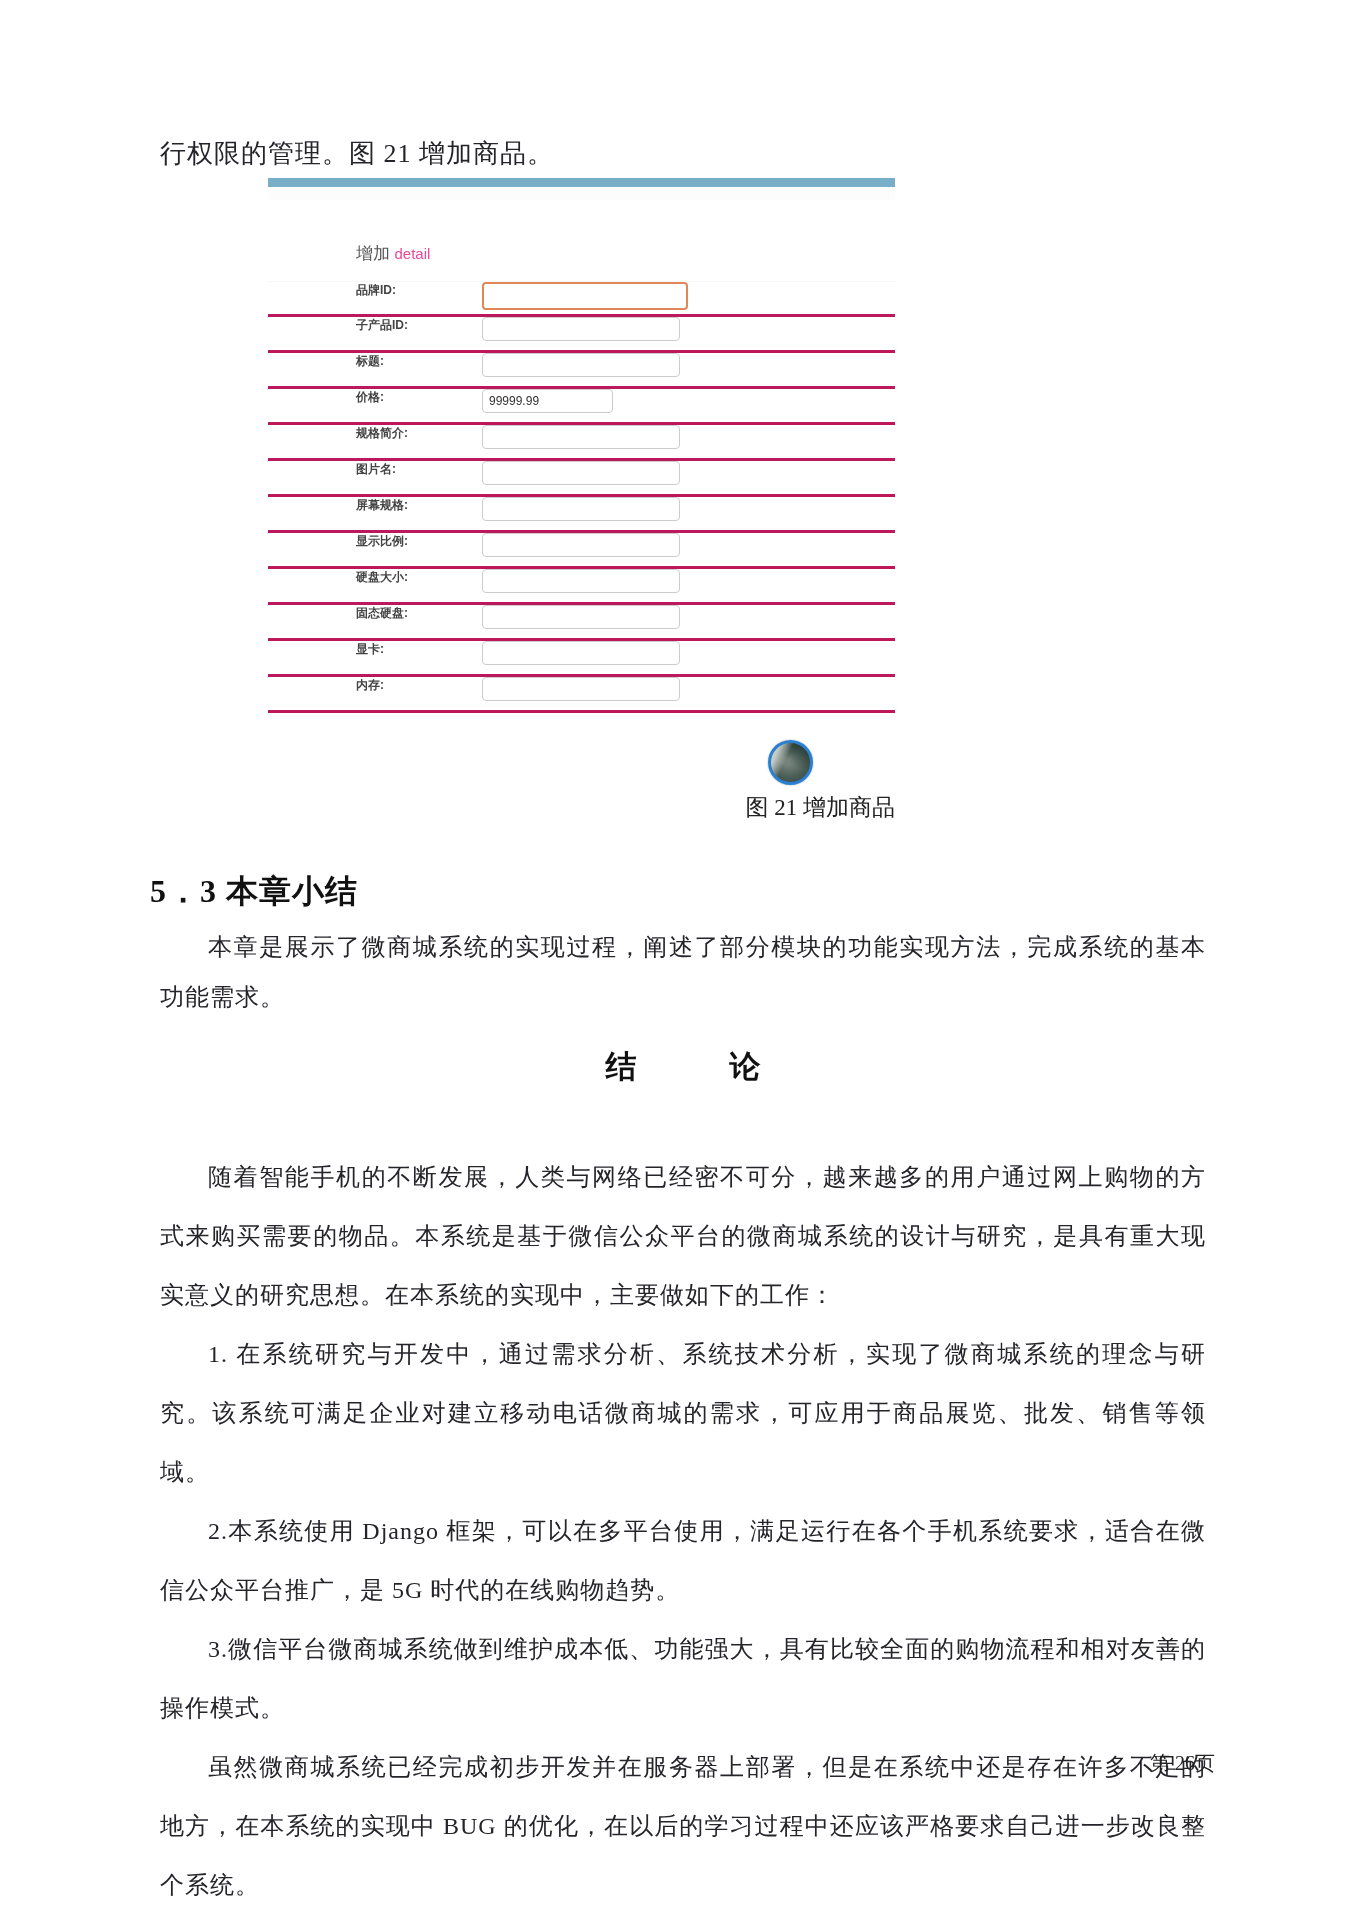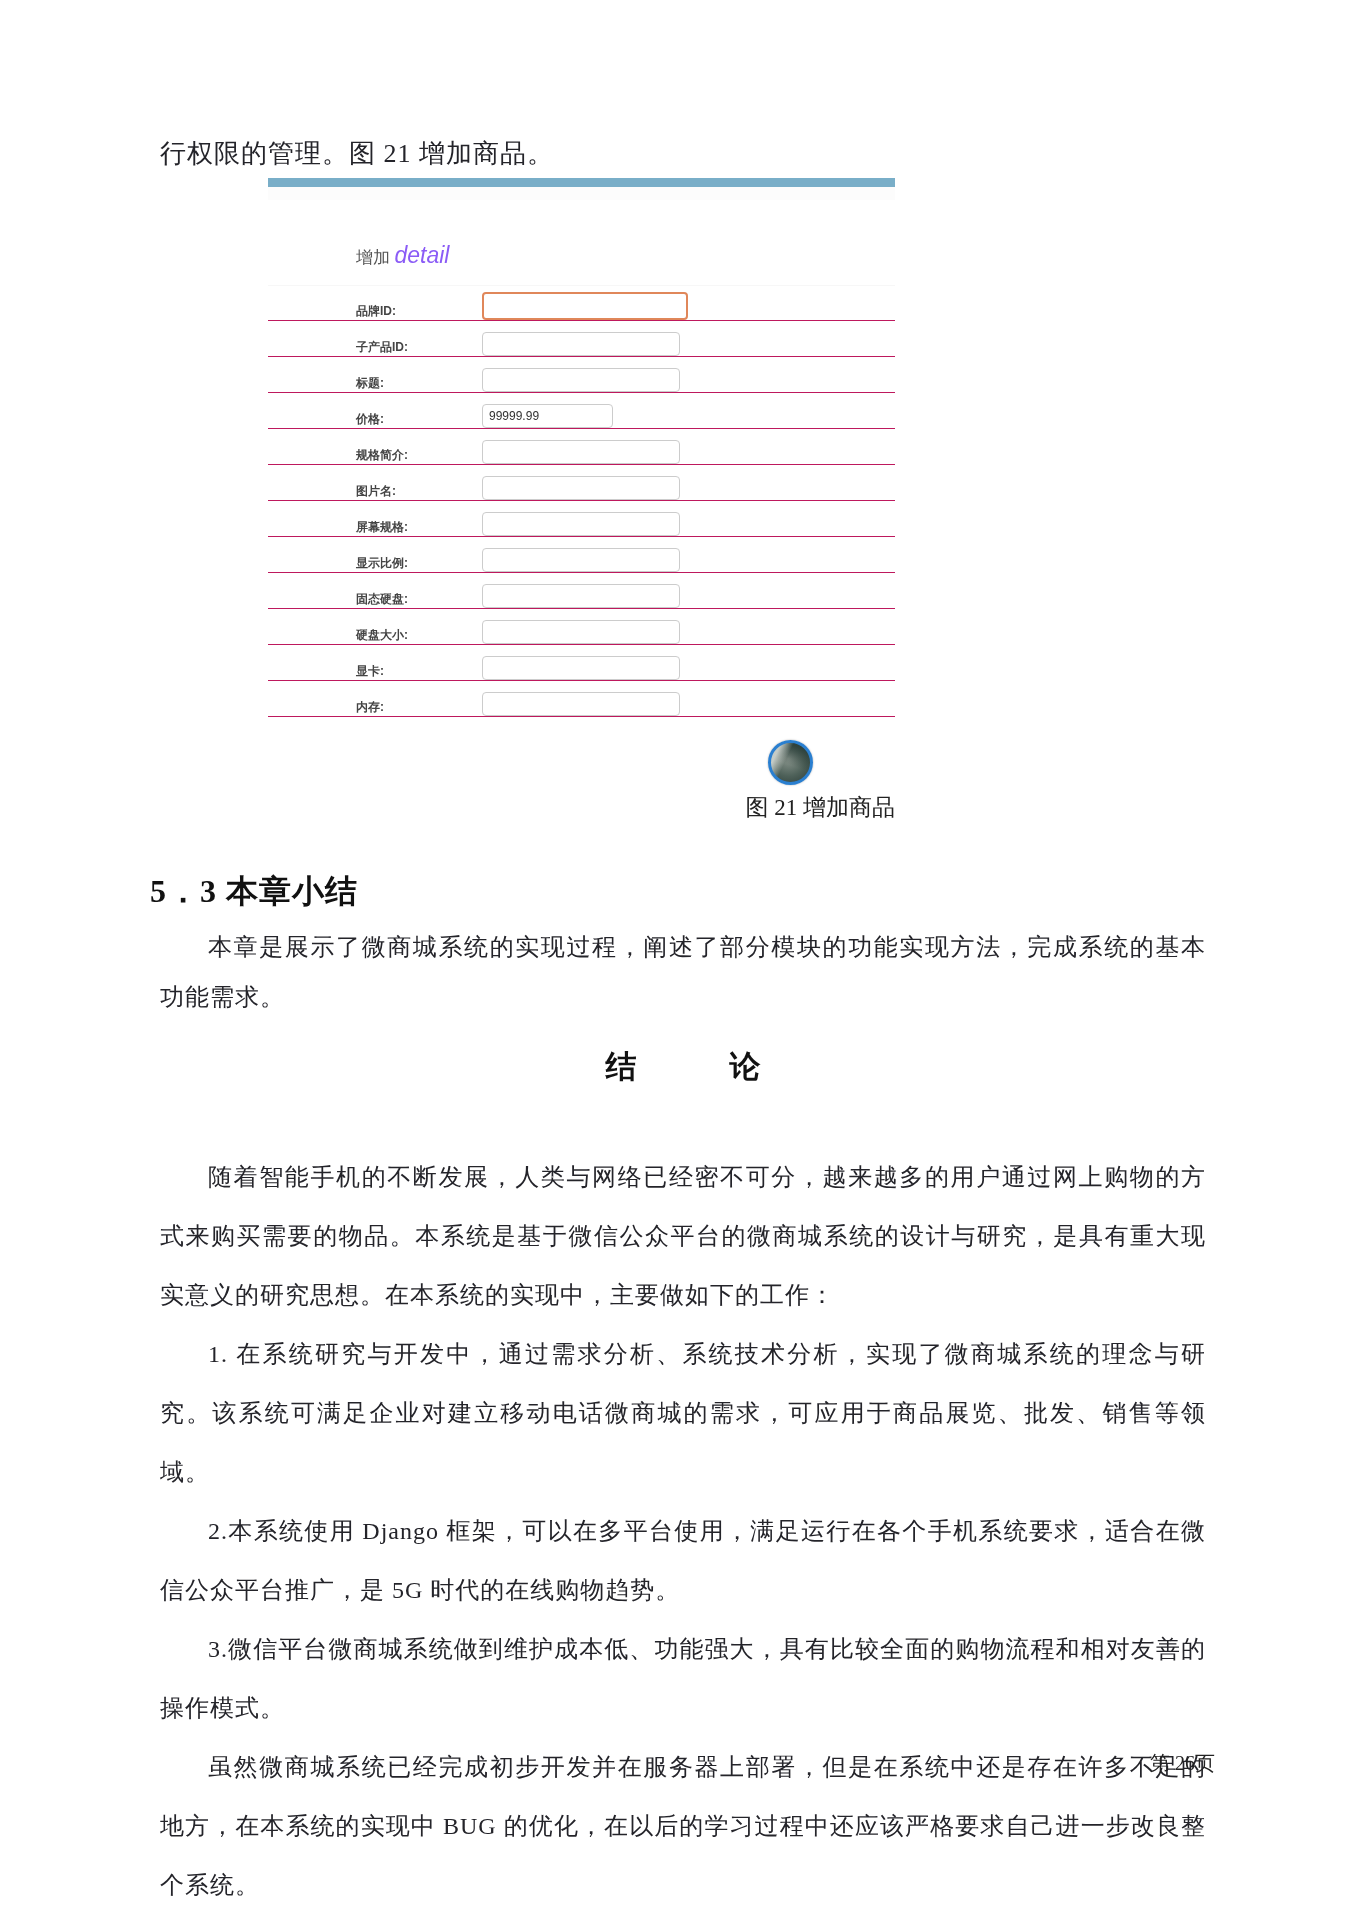--- a/index.html
+++ b/index.html
@@ -54,7 +54,7 @@
   .ss-breadcrumb { width:100%; height:13px; background:#fcfcfc; }
   .ss-header { margin:42px 0 0 88px; }
   .ss-title-zh { font-size:17px; color:#555; }
-  .ss-title-en { font-size:23px; color:#8b5cf6;font-style:italic; }
+  .ss-title-en { font-size:15px; color:#ec4899; }
   .ss-rows { margin-top:16px; }
   .ss-row {
     display:flex; align-items:flex-end; height:36px;

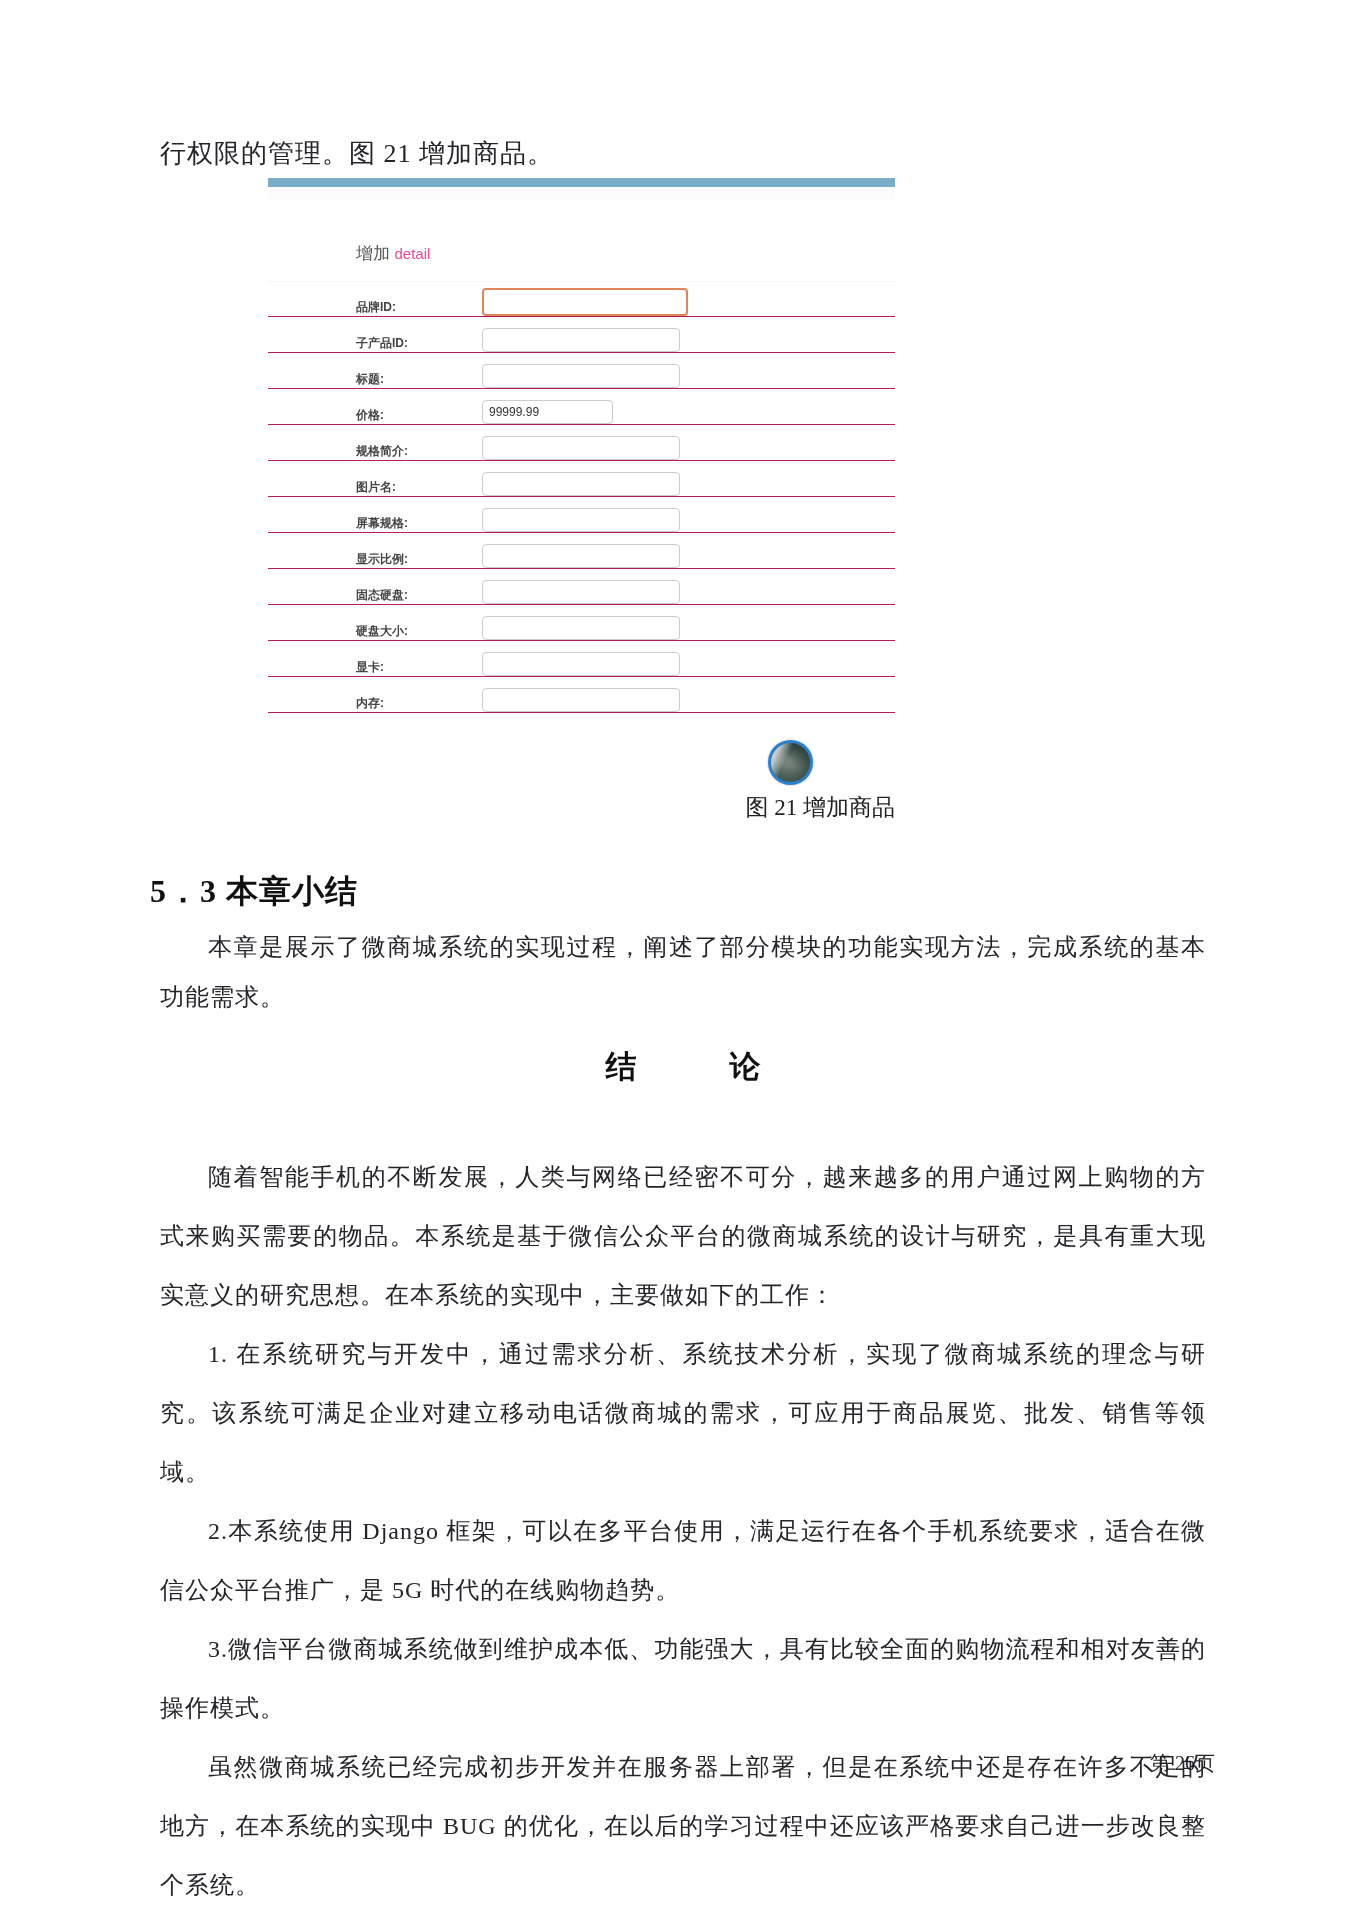--- a/index.html
+++ b/index.html
@@ -57,8 +57,8 @@
   .ss-title-en { font-size:15px; color:#ec4899; }
   .ss-rows { margin-top:16px; }
   .ss-row {
-    display:flex; align-items:flex-end; height:36px;
-    padding-left:88px; border-bottom:1px solid #be185d;
+    display:flex; align-items:flex-start; height:36px;
+    padding-left:88px; border-bottom:3px solid #be185d;
   }
   .ss-row:first-child { border-top:1px solid #f7f7f7; }
   .ss-label {

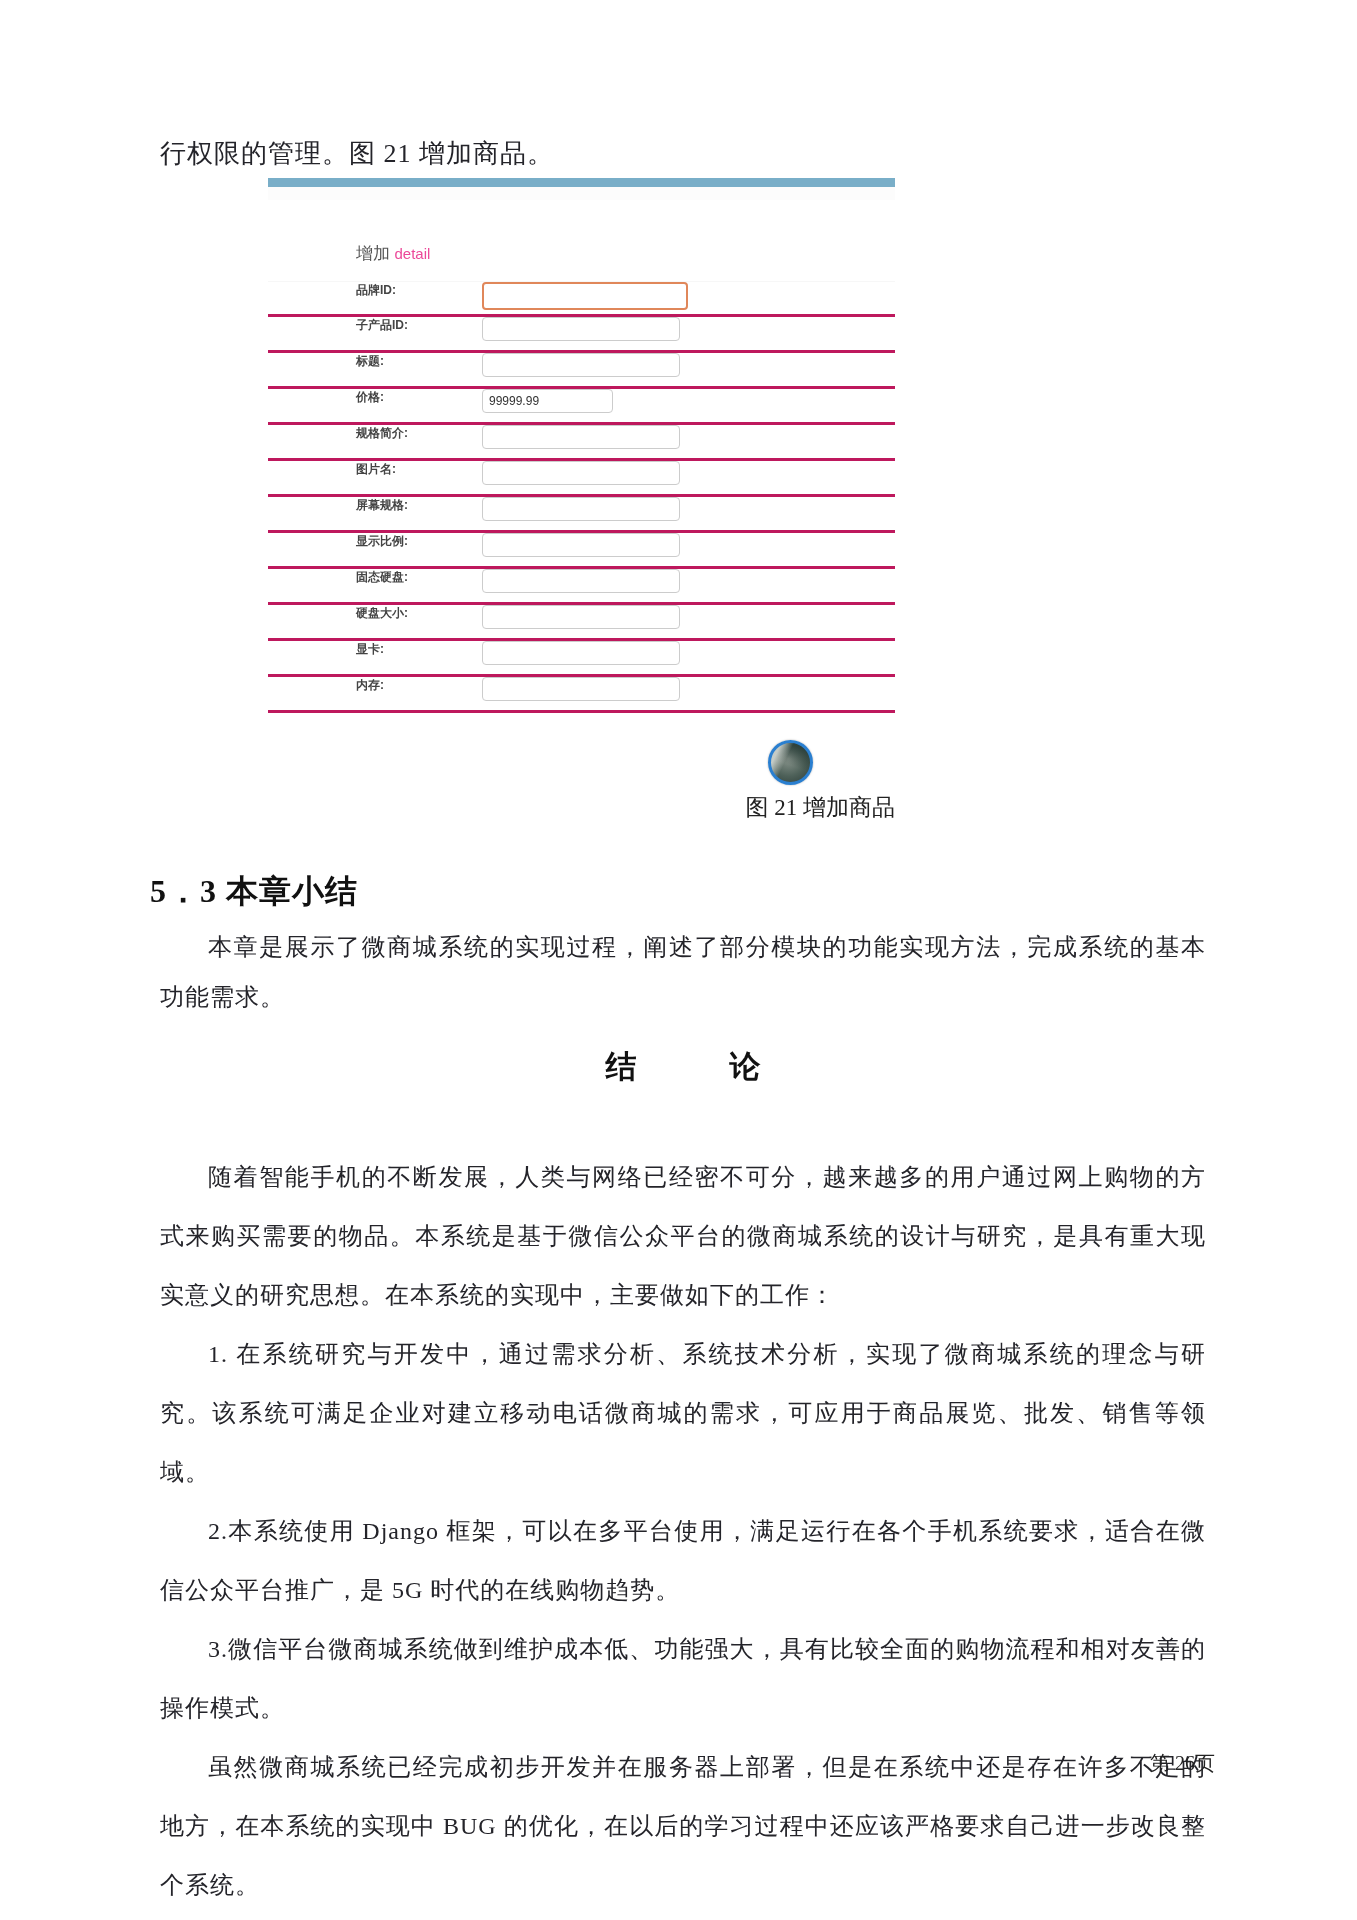--- a/index.html
+++ b/index.html
@@ -142,12 +142,12 @@
 
 
     <div class="ss-row">
-      <span class="ss-label">固态硬盘:</span>
+      <span class="ss-label">硬盘大小:</span>
       <input class="ss-input" type="text" style="">
     </div>
 
     <div class="ss-row">
-      <span class="ss-label">硬盘大小:</span>
+      <span class="ss-label">固态硬盘:</span>
       <input class="ss-input" type="text" style="">
     </div>
 

